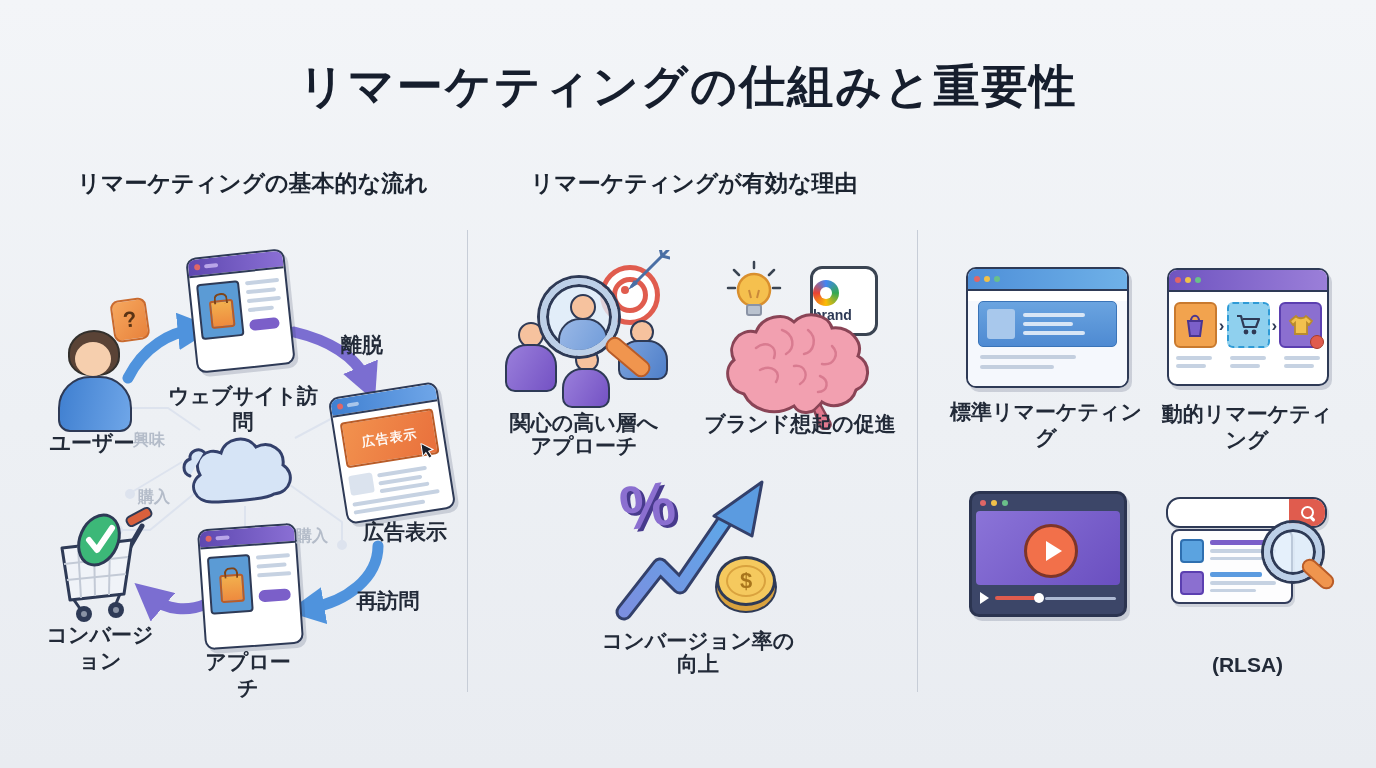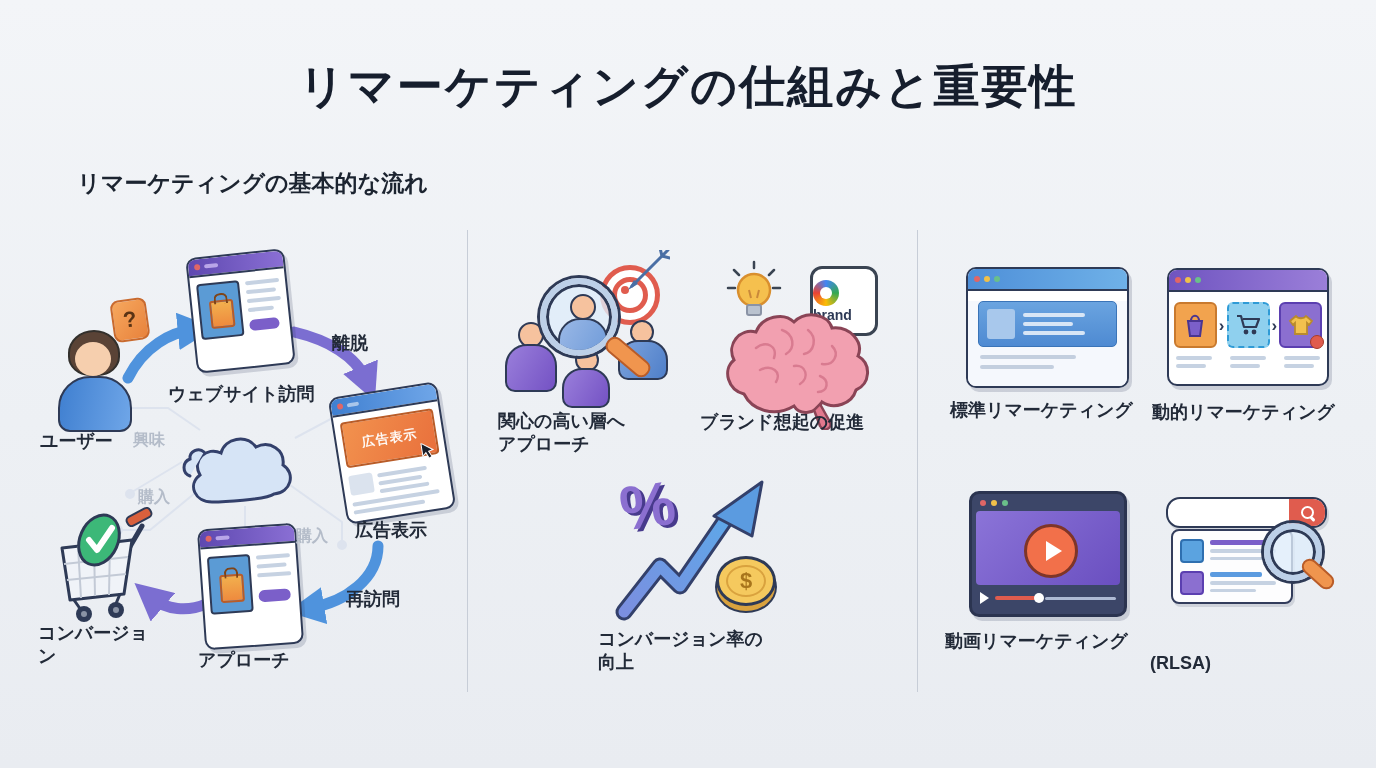--- a/index.html
+++ b/index.html
@@ -55,6 +55,7 @@
   <div class="abs title">リマーケティングの仕組みと重要性</div>
 
   <div class="abs col-header" style="left:40px;width:425px;">リマーケティングの基本的な流れ</div>
+  <div class="abs col-header" style="left:478px;width:432px;">リマーケティングが有効な理由</div>
 
   <div class="abs divider" style="left:467px;"></div>
   <div class="abs divider" style="left:917px;"></div>

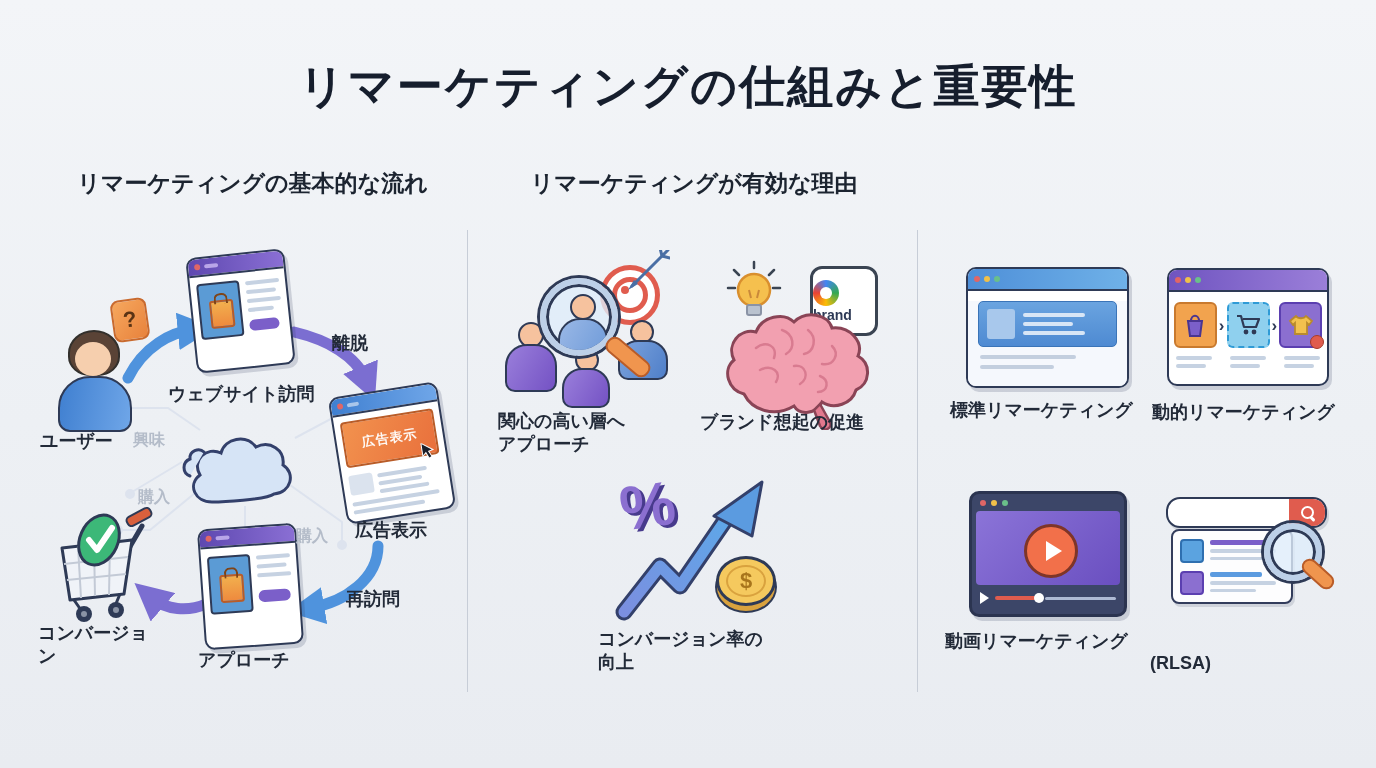--- a/index.html
+++ b/index.html
@@ -11,7 +11,7 @@
          color:#161e2d;letter-spacing:2px;}
   .col-header{top:168px;text-align:center;font-size:23px;font-weight:800;color:#1c2430;}
   .divider{top:230px;width:1px;height:462px;background:#c7cdd7;}
-  .lbl{font-size:18px;font-weight:800;color:#222a38;text-align:left;line-height:1.25;}
+  .lbl{font-size:21px;font-weight:800;color:#222a38;text-align:center;line-height:1.25;}
   .faded{font-size:16px;font-weight:700;color:#b4bcc9;}
   
   .mbrow{background:#ffffff;border:2.5px solid #2e3a56;border-radius:10px;overflow:hidden;

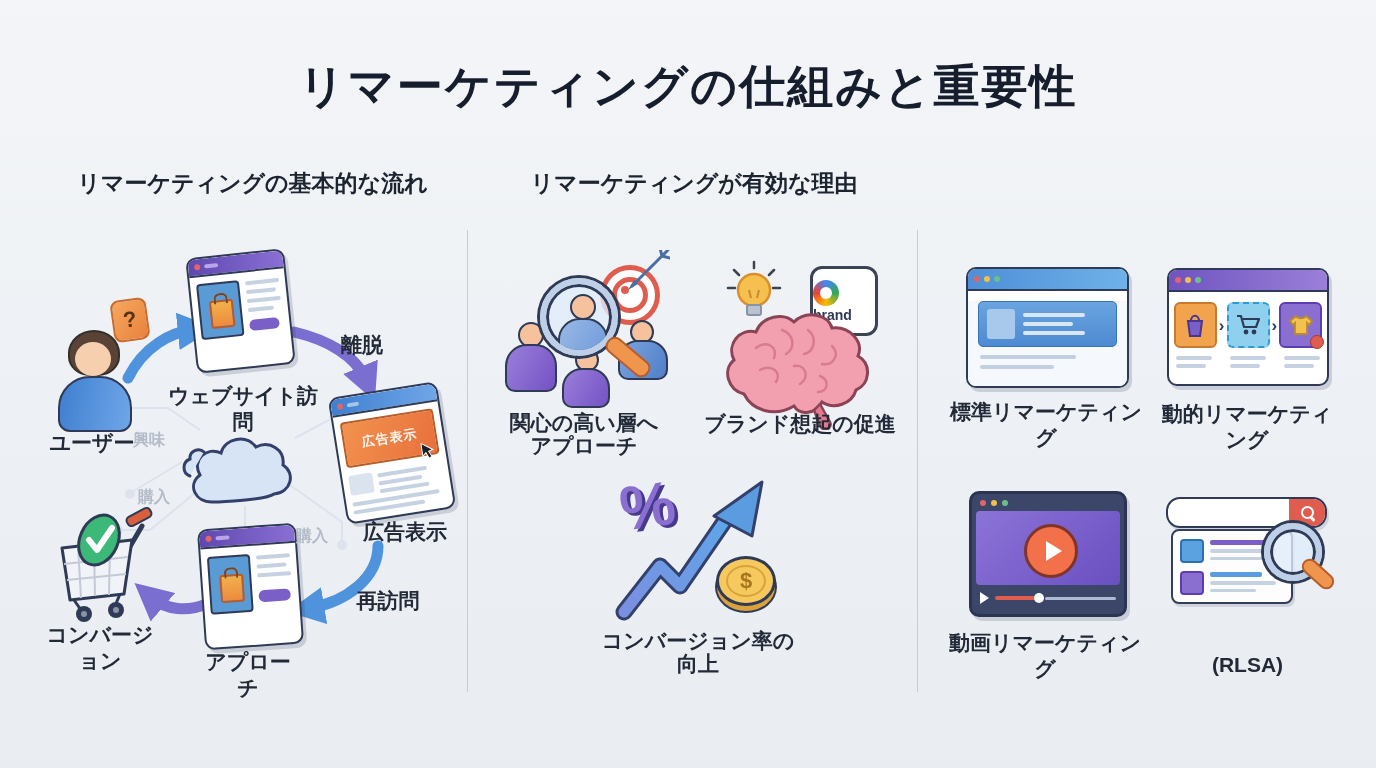--- a/index.html
+++ b/index.html
@@ -369,7 +369,6 @@
       <span style="flex:1;height:3px;background:#aebad4;border-radius:2px;"></span>
     </div>
   </div>
-  <div class="abs lbl" style="left:945px;top:630px;width:200px;">動画リマーケティング</div>
 
   <div class="abs" style="left:1166px;top:497px;width:157px;height:27px;background:#fff;border:2.5px solid #2e3a56;border-radius:14px;overflow:hidden;box-shadow:2px 3px 0 rgba(46,58,86,.15);">
     <div style="position:absolute;right:0;top:0;width:36px;height:100%;background:#e05c4e;display:flex;align-items:center;justify-content:center;">

